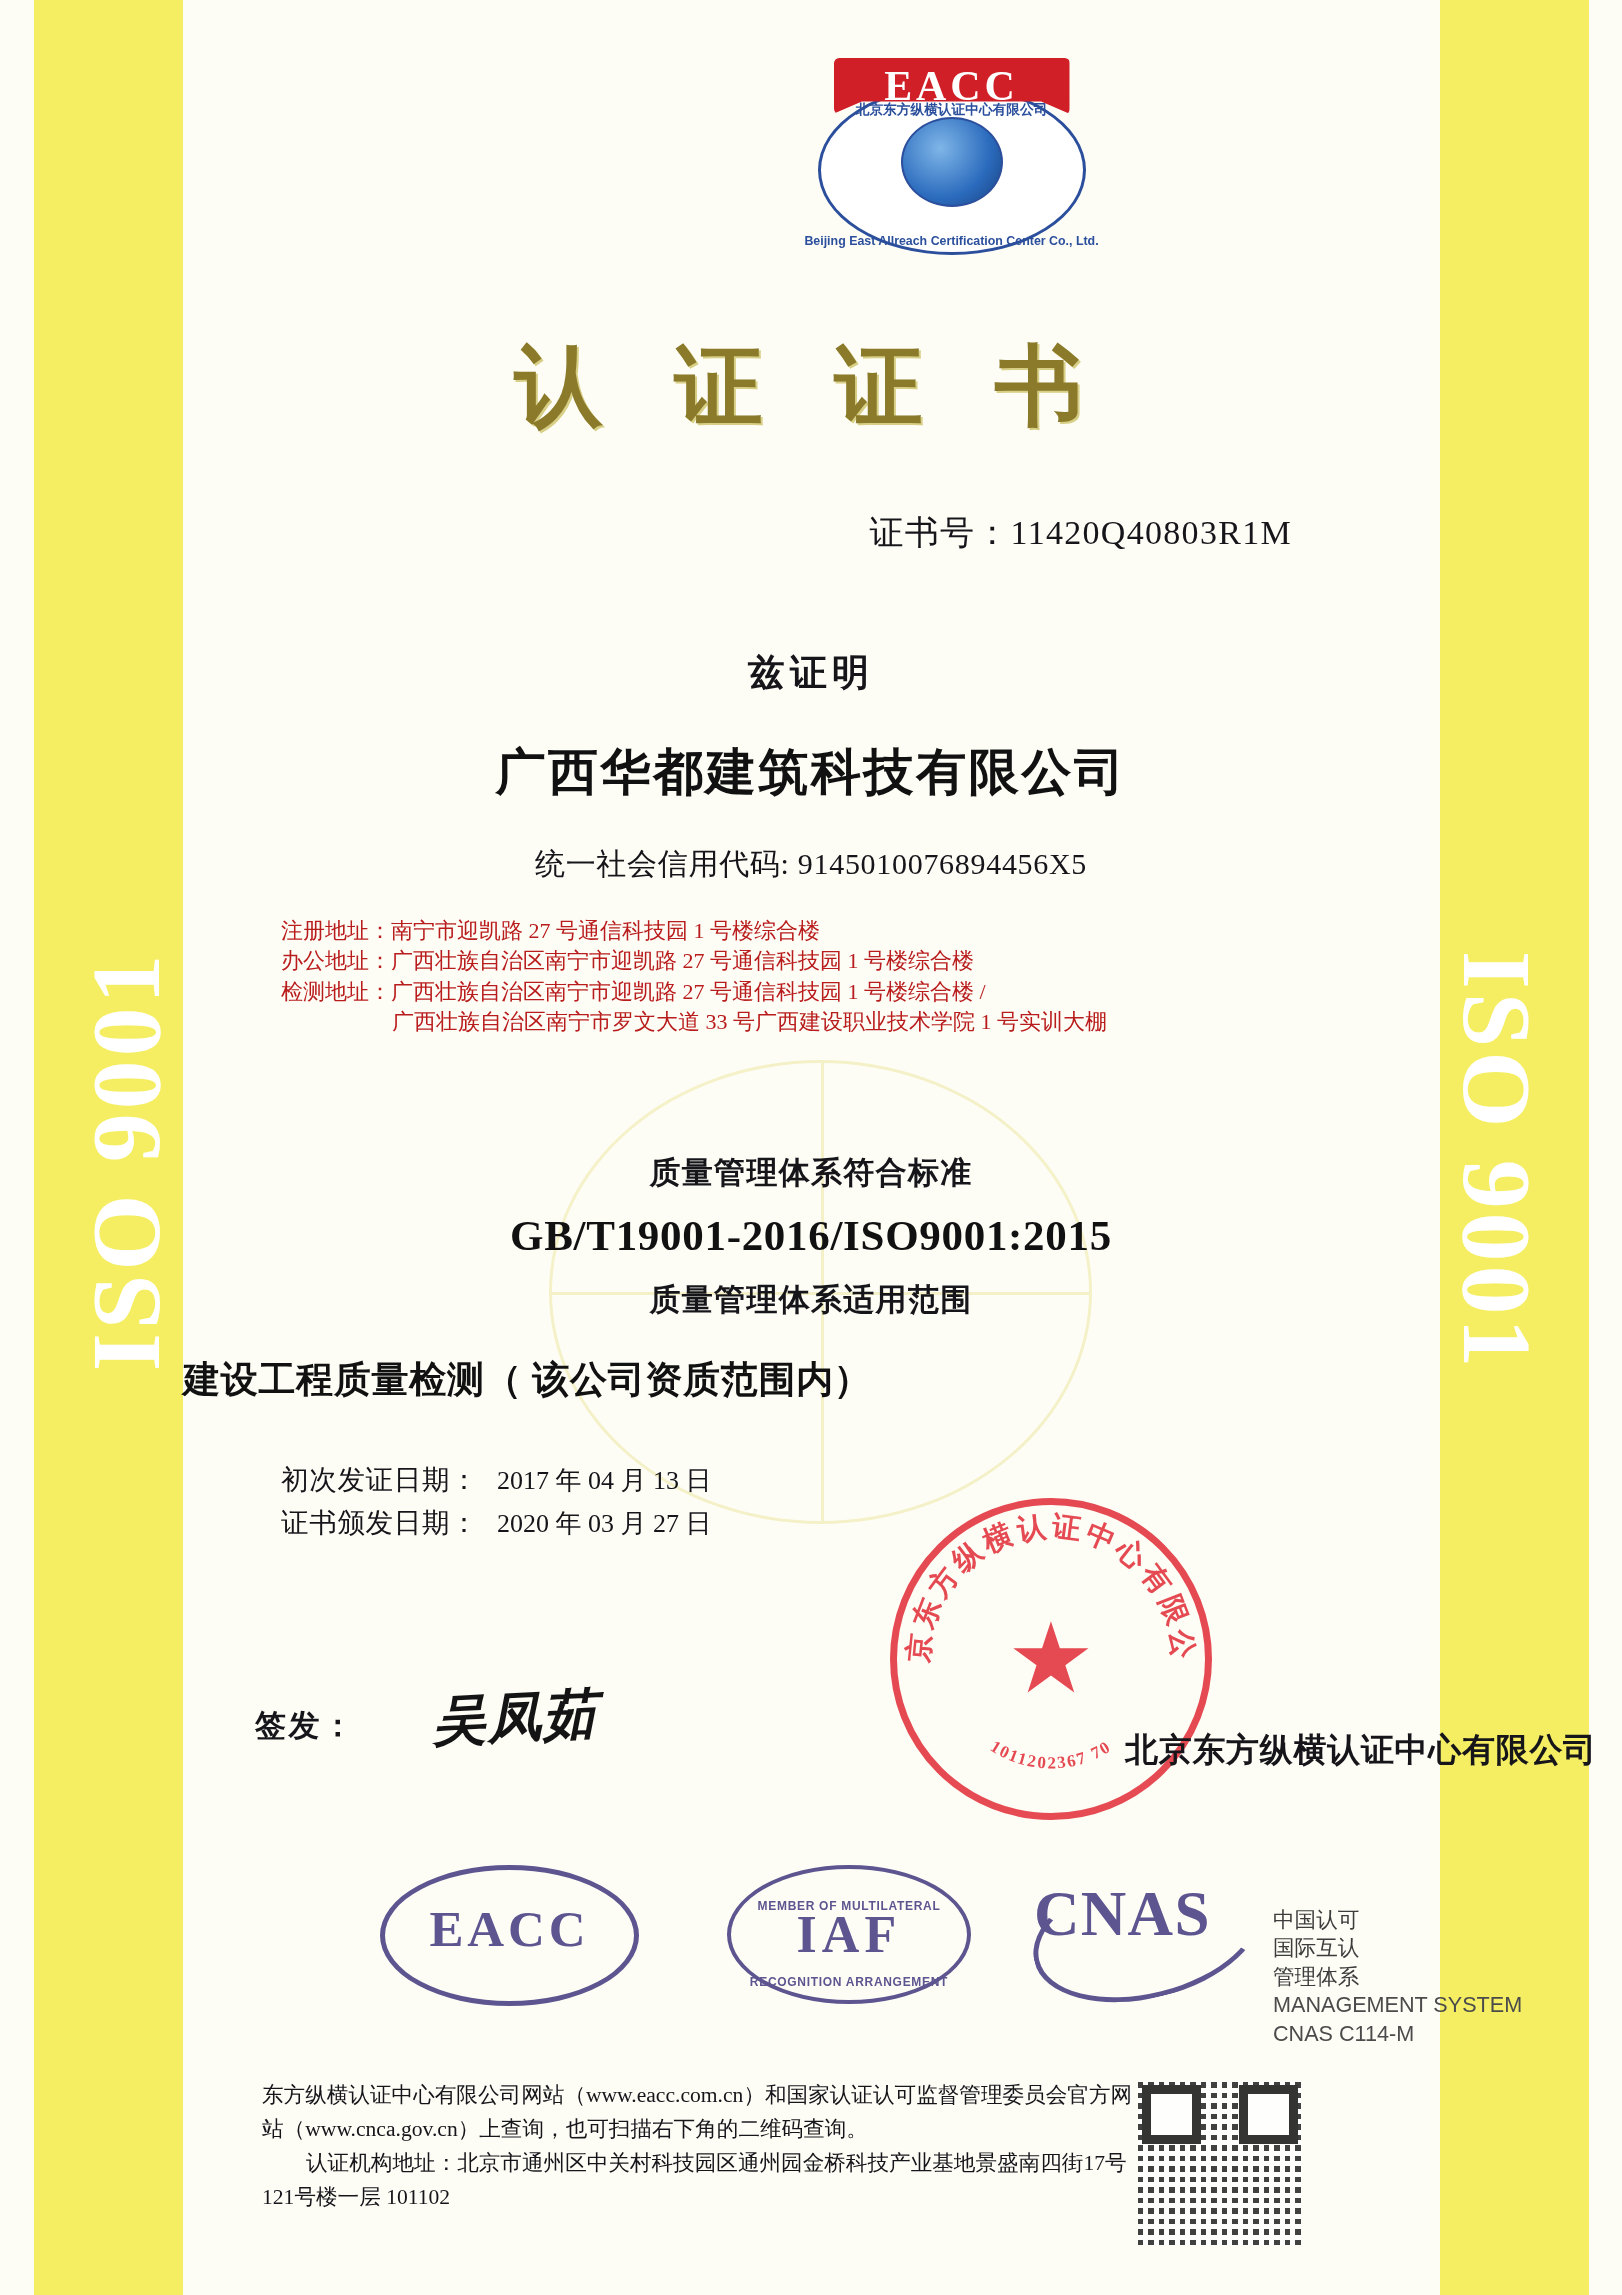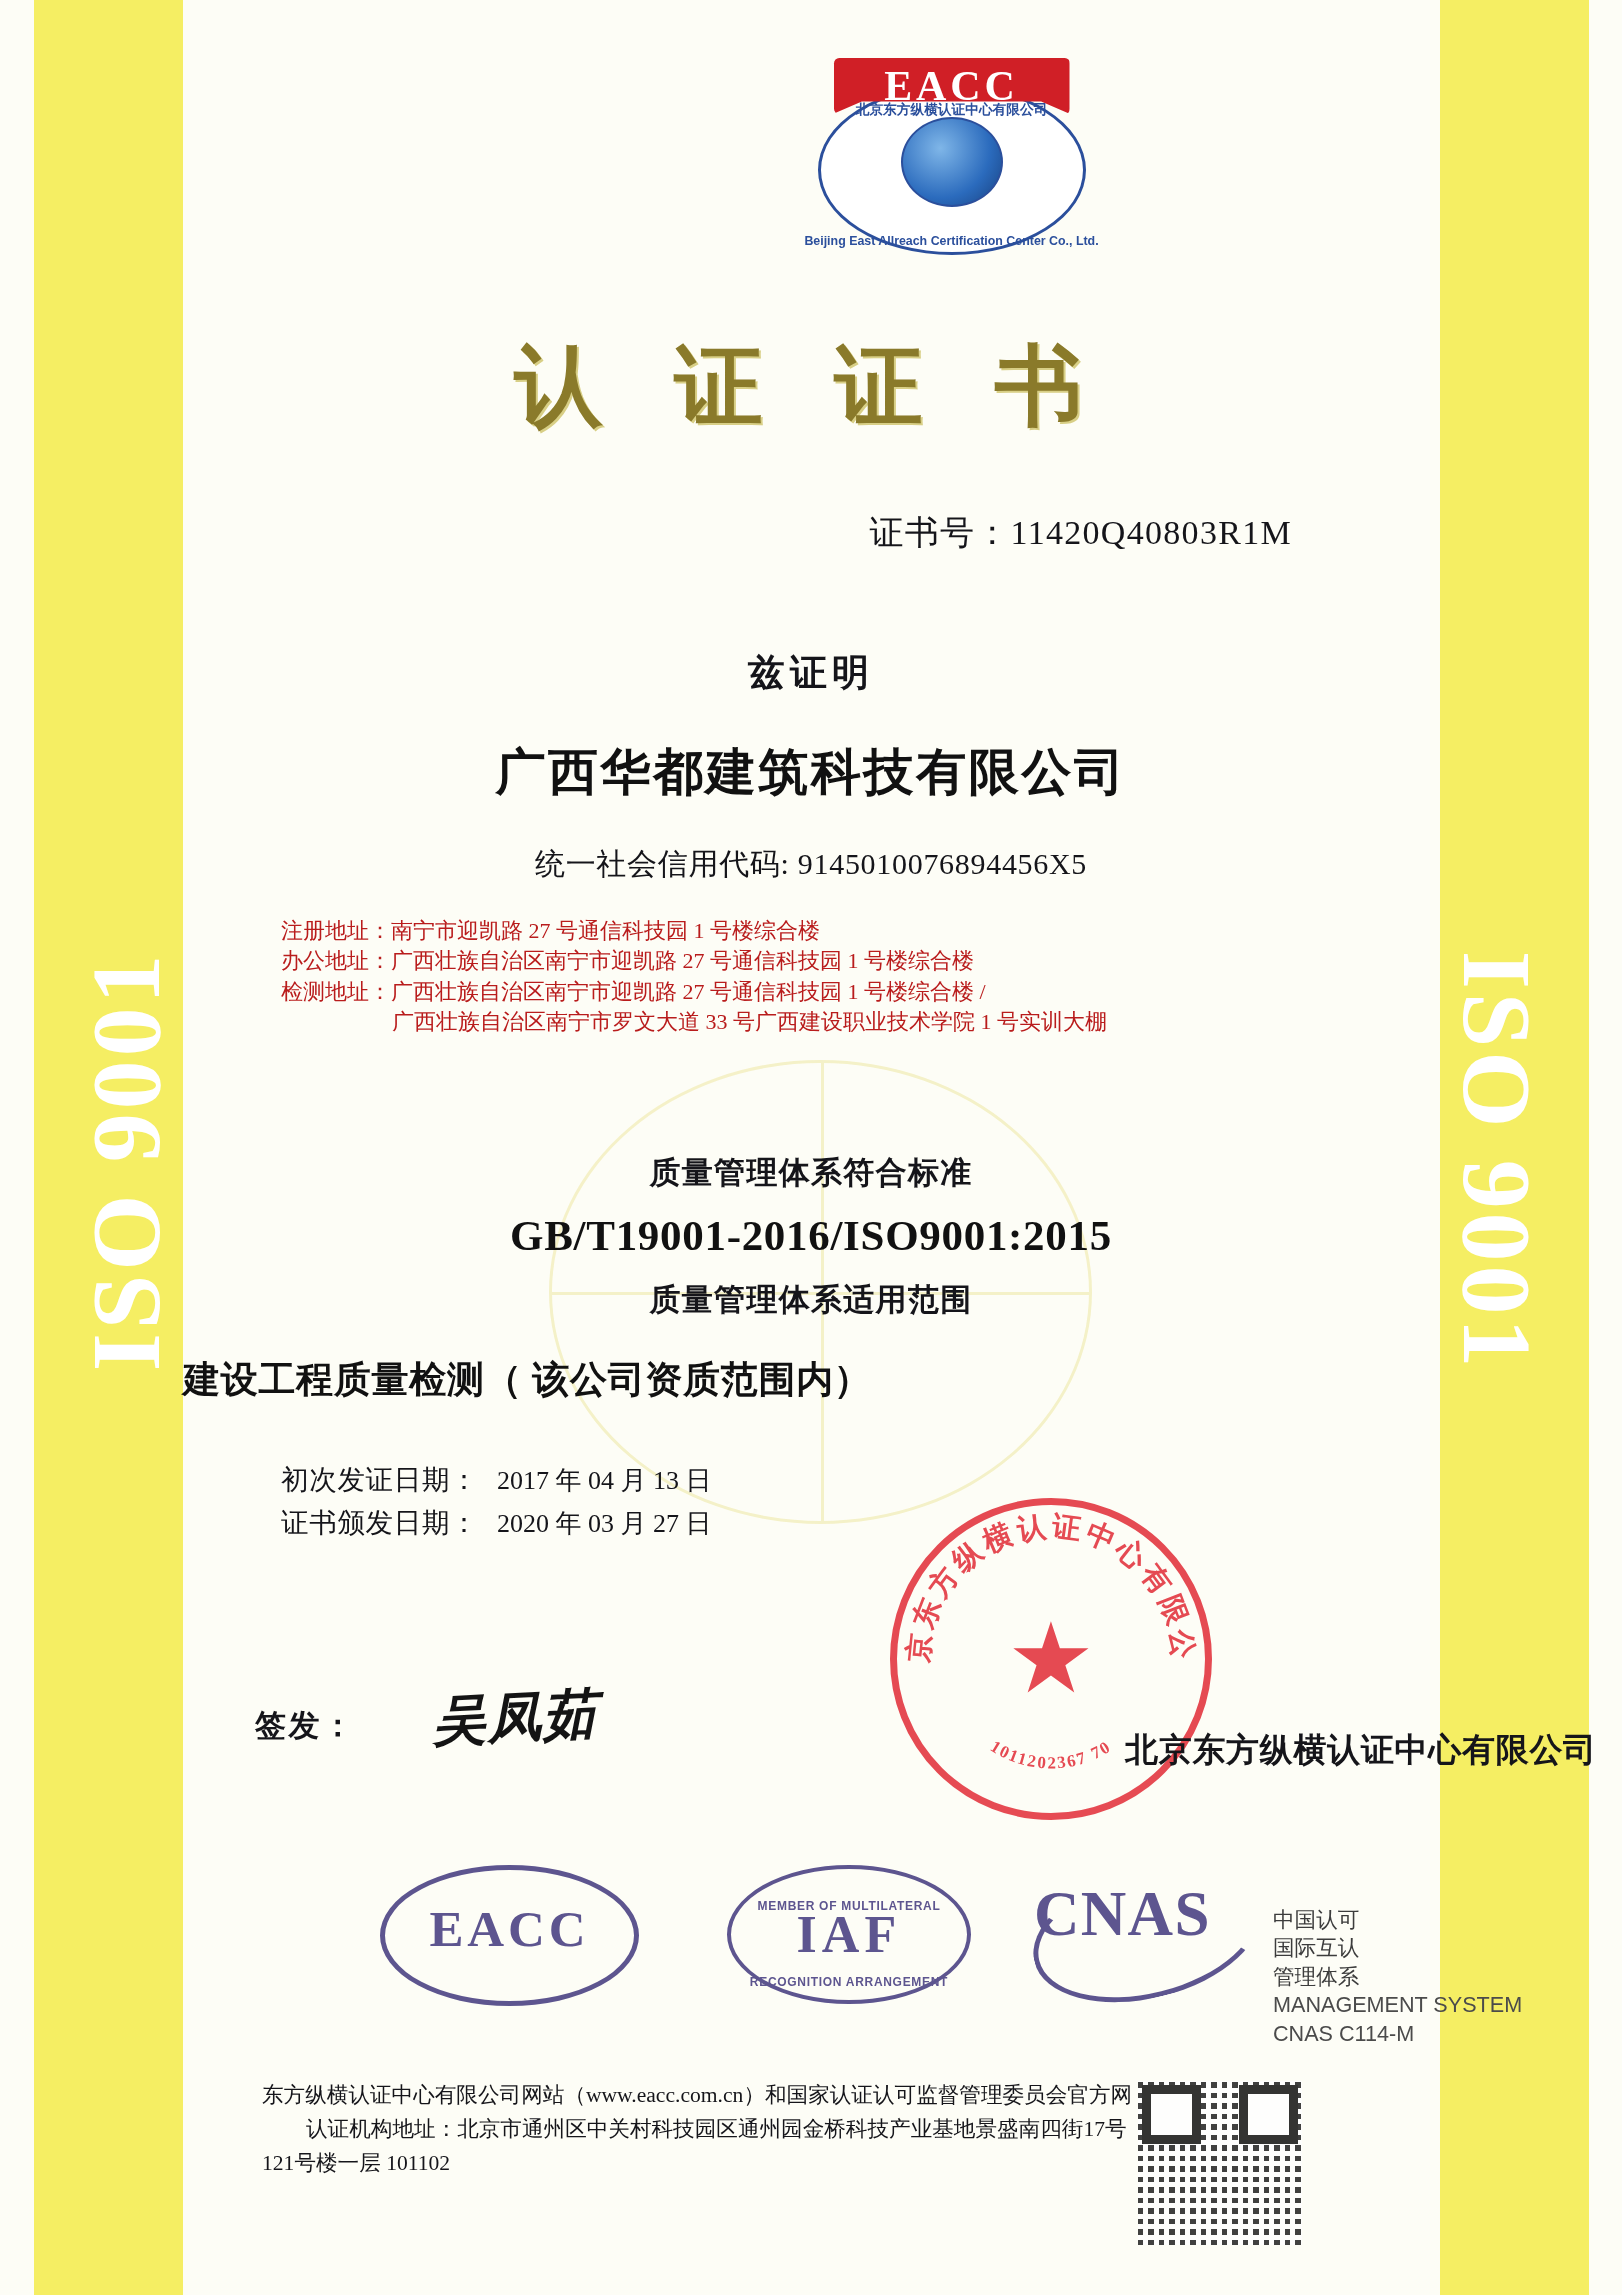--- a/index.html
+++ b/index.html
@@ -601,6 +601,7 @@
 
     <div class="footer">
       <p>东方纵横认证中心有限公司网站（www.eacc.com.cn）和国家认证认可监督管理委员会官方网</p>
+      <p>站（www.cnca.gov.cn）上查询，也可扫描右下角的二维码查询。</p>
       <p class="ind">认证机构地址：北京市通州区中关村科技园区通州园金桥科技产业基地景盛南四街17号</p>
       <p>121号楼一层 101102</p>
     </div>

